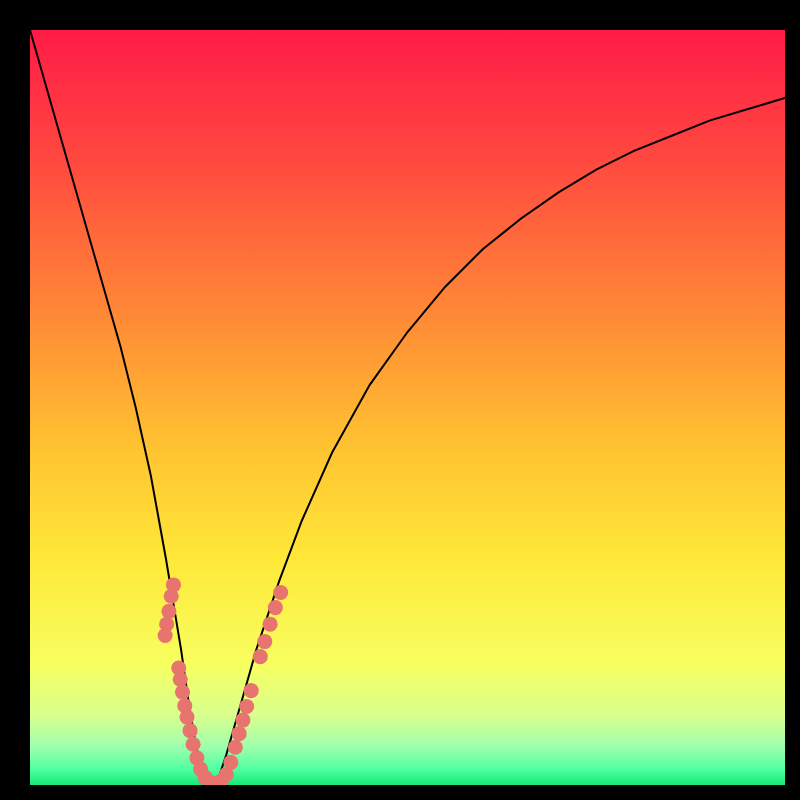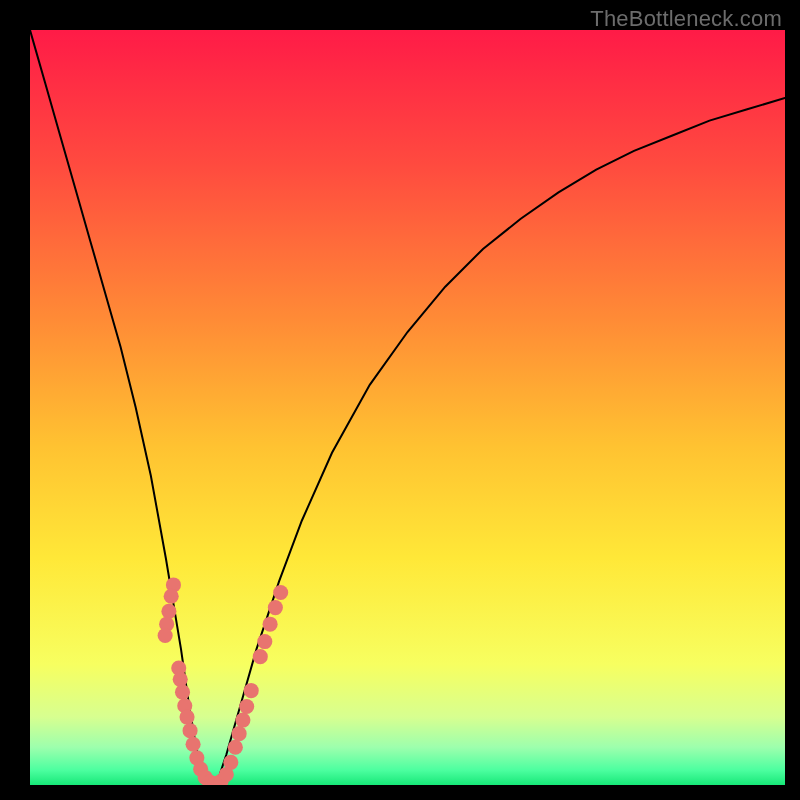--- a/index.html
+++ b/index.html
@@ -103,7 +103,6 @@
     </svg>
   </div>
 
-  <div class="watermark">TheBottleneck.com</div>
 </div>
 
 </body></html>

